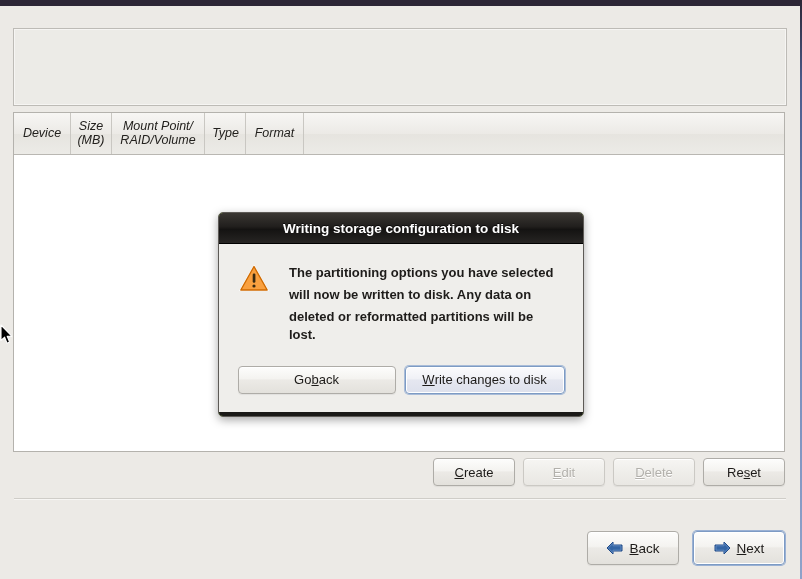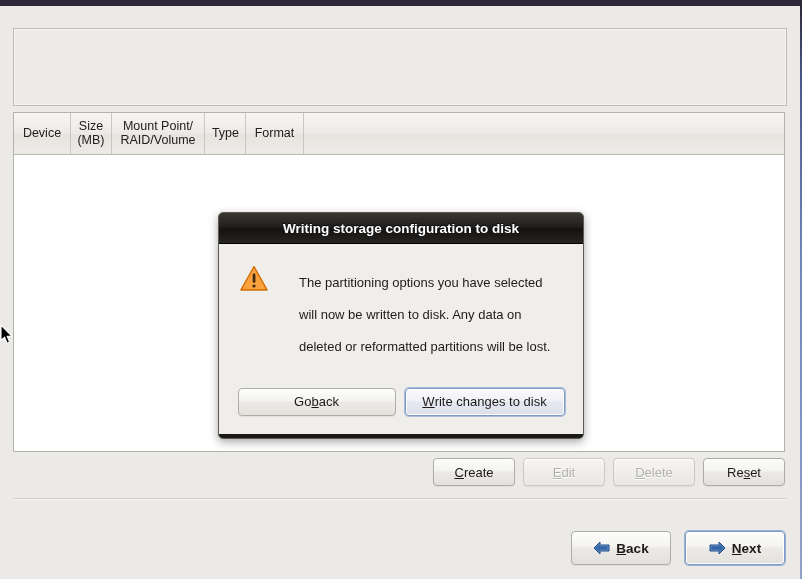--- a/index.html
+++ b/index.html
@@ -56,6 +56,7 @@
     background: linear-gradient(to bottom, #f7f6f4 0%, #eceae6 50%, #e6e4df 51%, #ecebe7 100%);
     border-bottom: 1px solid #b9b7b2;
     box-sizing: border-box;
+    font-style: italic;
   }
   .th {
     display: flex;

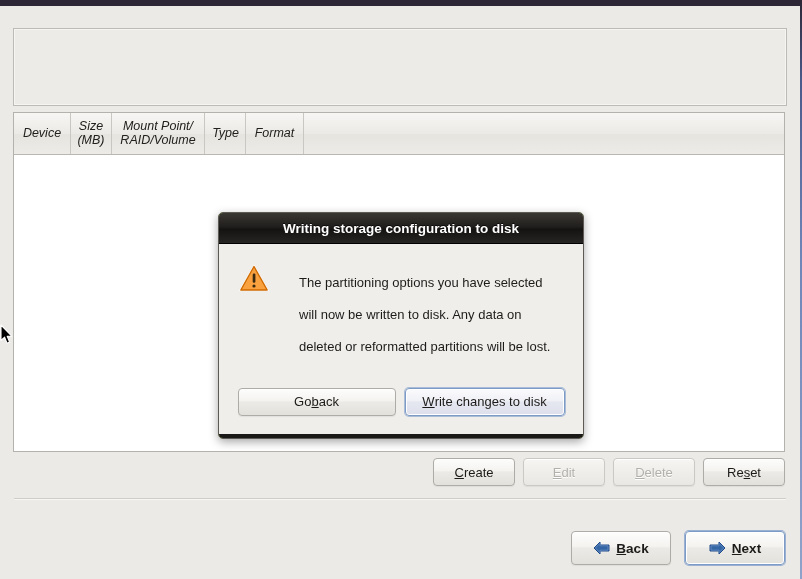--- a/index.html
+++ b/index.html
@@ -196,7 +196,7 @@
     color: #1e1c1a;
     line-height: 1.38;
   }
-  .dialog-text p { margin: 14px; }
+  .dialog-text p { margin: 4px; font-weight: bold; }
   .dialog-actions {
     background: #efeeeb;
     padding: 18px 18px 18px 18px;

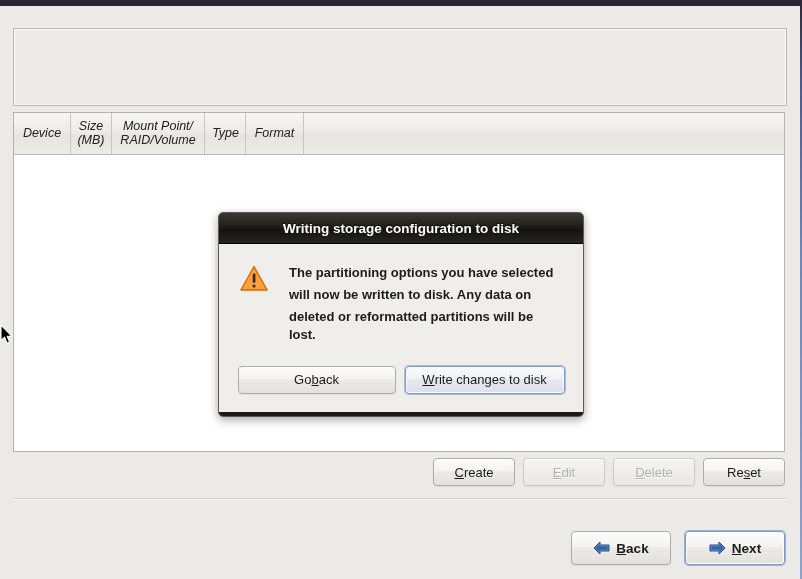--- a/index.html
+++ b/index.html
@@ -141,10 +141,9 @@
     gap: 14px;
   }
   .btn-nav {
-    width: 100px; height: 34px;
+    width: 92px; height: 34px;
     gap: 6px;
     font-size: 13.5px;
-    font-weight: bold;
   }
   .btn-nav.focused {
     border-color: #7d9bc4;

